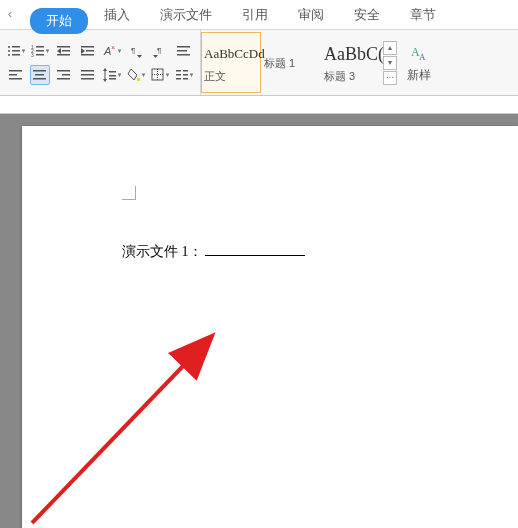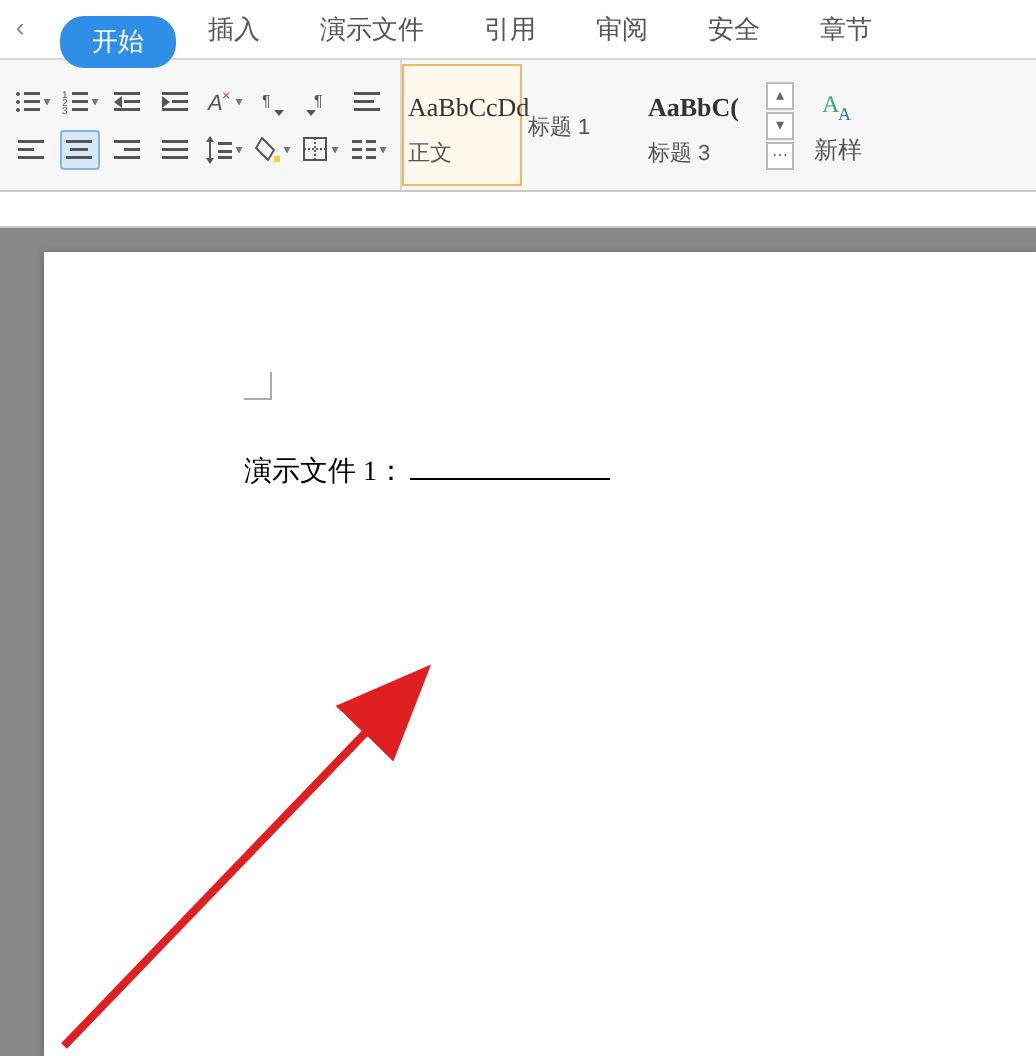--- a/index.html
+++ b/index.html
@@ -380,7 +380,7 @@
       <div class="style-label">标题 1</div>
     </div>
     <div class="style-item">
-      <div class="style-preview" style="font-size:13px;font-weight:700">AaBbC(</div>
+      <div class="style-preview" style="font-size:18px;font-weight:400">AaBbC(</div>
       <div class="style-label">标题 3</div>
     </div>
     <div class="style-nav">

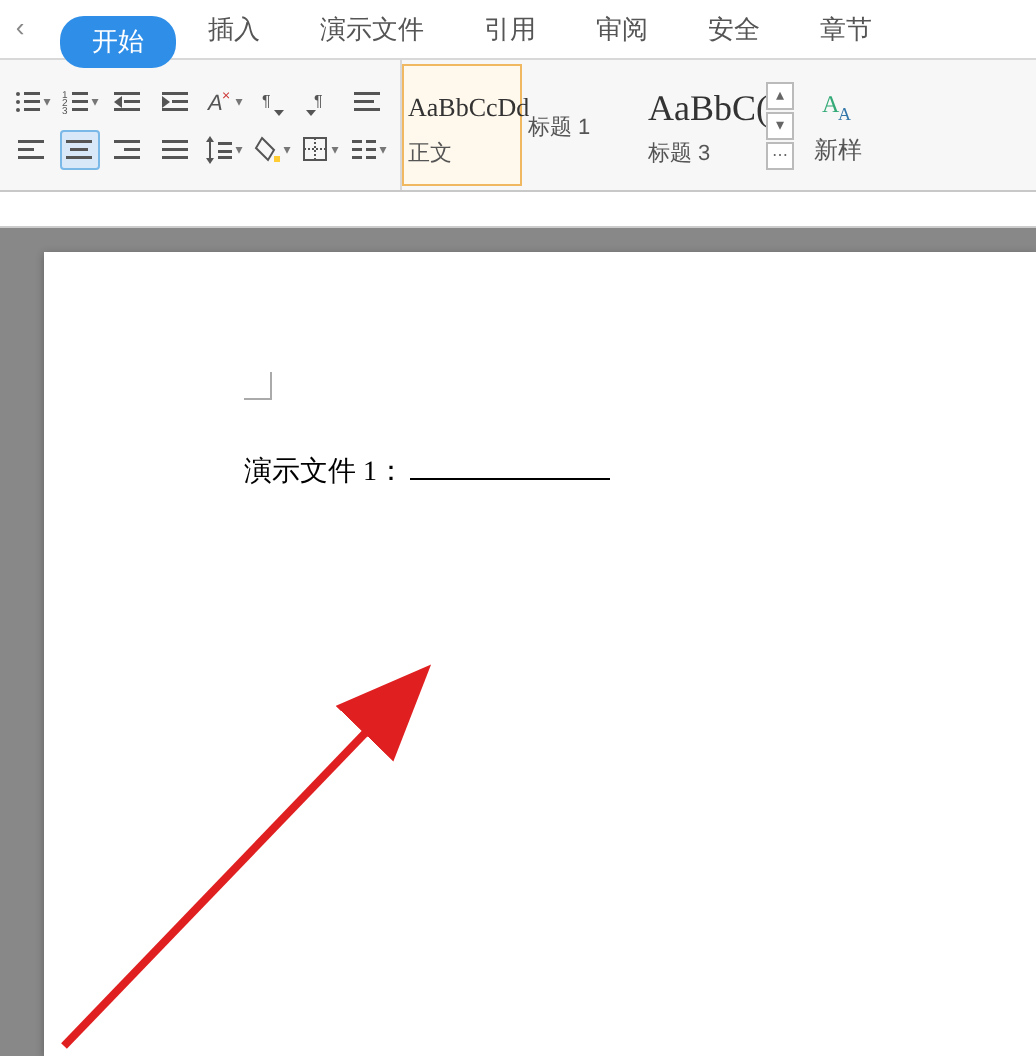--- a/index.html
+++ b/index.html
@@ -190,7 +190,7 @@
     font-family: SimSun, serif;
     font-size: 14px;
     color: #000;
-    margin-top: 40px;
+    margin-top: 56px;
     display: flex;
     align-items: baseline;
   }

